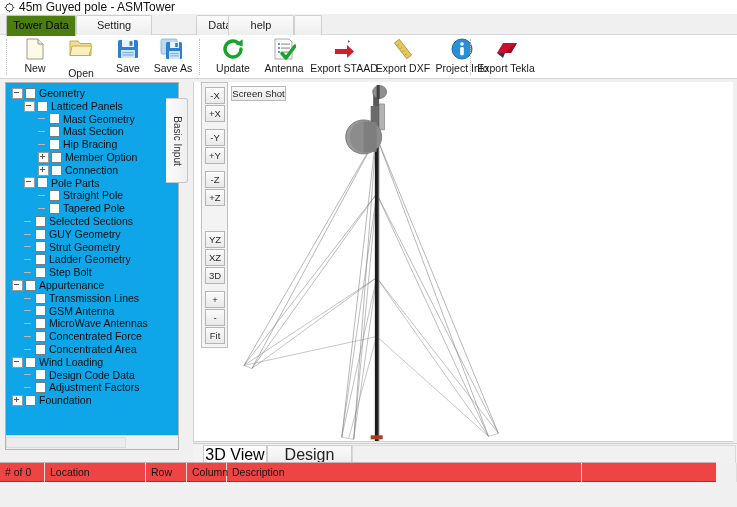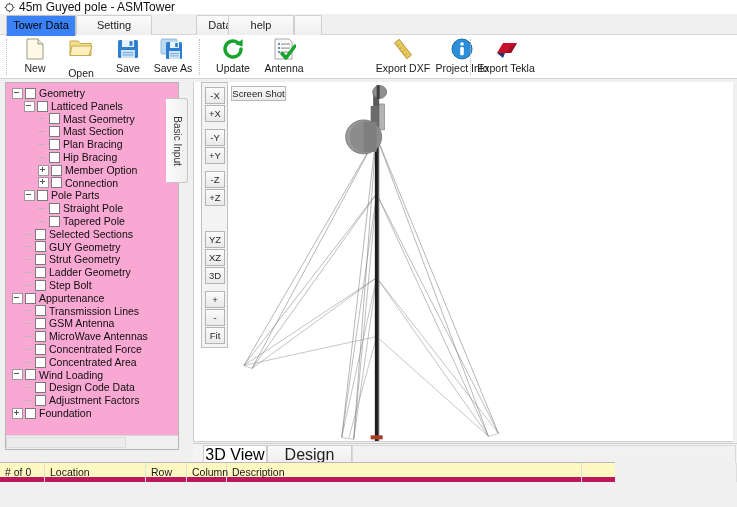--- a/index.html
+++ b/index.html
@@ -61,7 +61,7 @@
     cursor: default;
   }
   .tabstrip .tab.active {
-    background: #3b82f6;
+    background: #4d7c0f;
     height: 21px;
     border-color: #c2c2c2;
     color: #000;

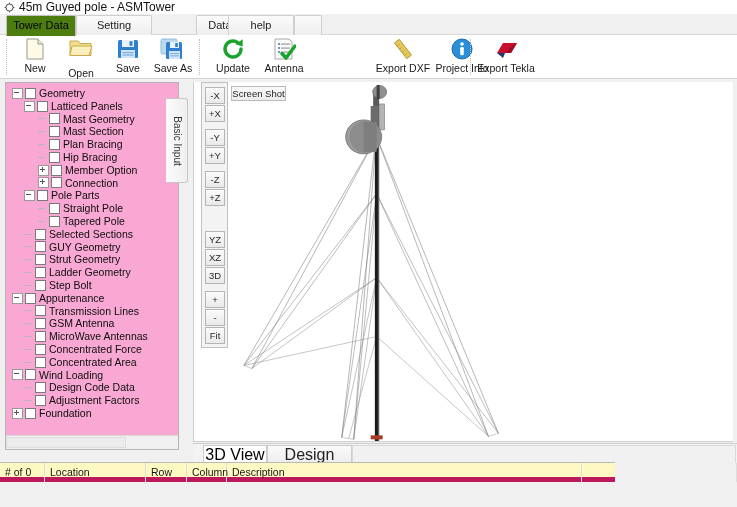--- a/index.html
+++ b/index.html
@@ -405,6 +405,15 @@
       <span class="lbl">Antenna</span>
     </div>
 
+    <div class="tbtn" style="left:312px;width:64px;">
+      <span class="ico">
+        <svg width="26" height="24" viewBox="0 0 26 24">
+          <path d="M17 3 l2 1.5 l-1.6 1.2 Z" fill="#444"></path>
+          <path d="M4 12 h12 v-4 l7 6.5 l-7 6.5 v-4 H4 Z" fill="#cf1f2a"></path>
+        </svg>
+      </span>
+      <span class="lbl">Export STAAD</span>
+    </div>
 
     <div class="tbtn" style="left:374px;width:58px;">
       <span class="ico">

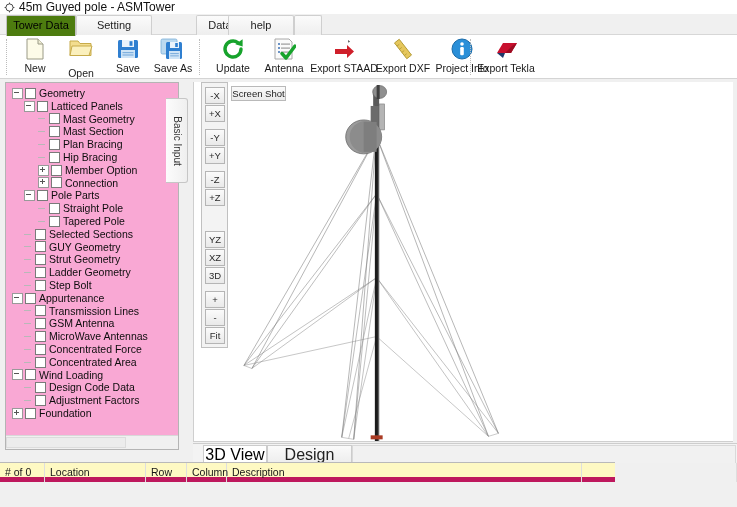--- a/index.html
+++ b/index.html
@@ -105,7 +105,7 @@
   .treepanel {
     position: absolute; left: 5px; top: 82px;
     width: 174px; height: 368px;
-    background: #f9a8d4;
+    background: #0ea5e9;
     border: 1px solid #b4b4b4;
     box-sizing: border-box;
     overflow: hidden;

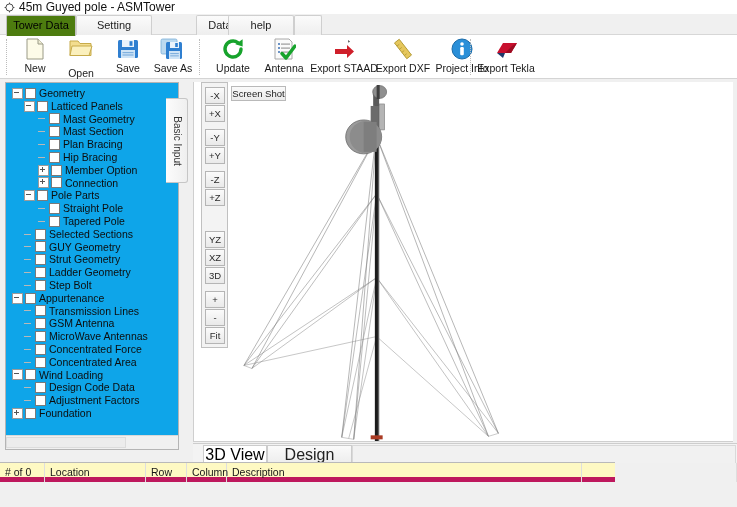--- a/index.html
+++ b/index.html
@@ -476,11 +476,6 @@
           <span class="expander nobox"></span>
           <span class="chk"></span>
           <span class="txt">Mast Section</span>
-        </div>
-        <div class="tnode ind-2">
-          <span class="expander nobox"></span>
-          <span class="chk"></span>
-          <span class="txt">Plan Bracing</span>
         </div>
         <div class="tnode ind-2">
           <span class="expander nobox"></span>

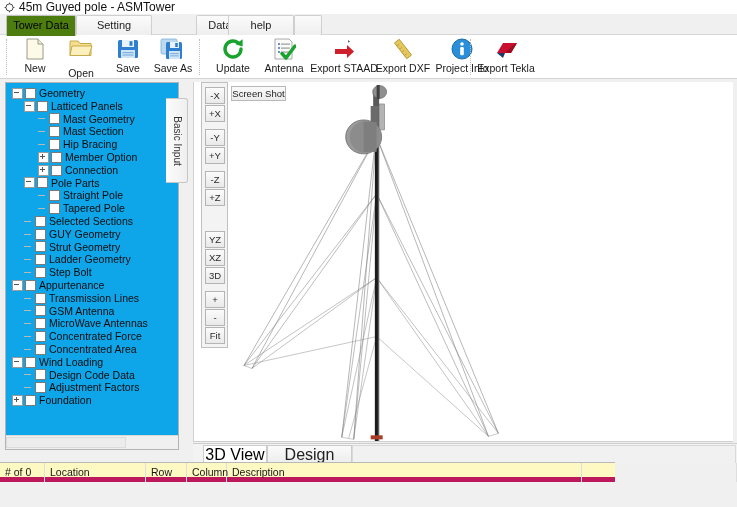--- a/index.html
+++ b/index.html
@@ -269,10 +269,10 @@
   
   .statusgrid {
     position: absolute; left: 0; top: 462px;
-    width: 615px; height: 20px;
-    background: #fef9c3;
+    width: 716px; height: 20px;
+    background: #ef4444;
     border-top: 1px solid #b9b9b9;
-    border-bottom: 5px solid #be185d;
+    border-bottom: 1px solid #be185d;
     box-sizing: border-box;
   }
   .statusgrid .cell {

